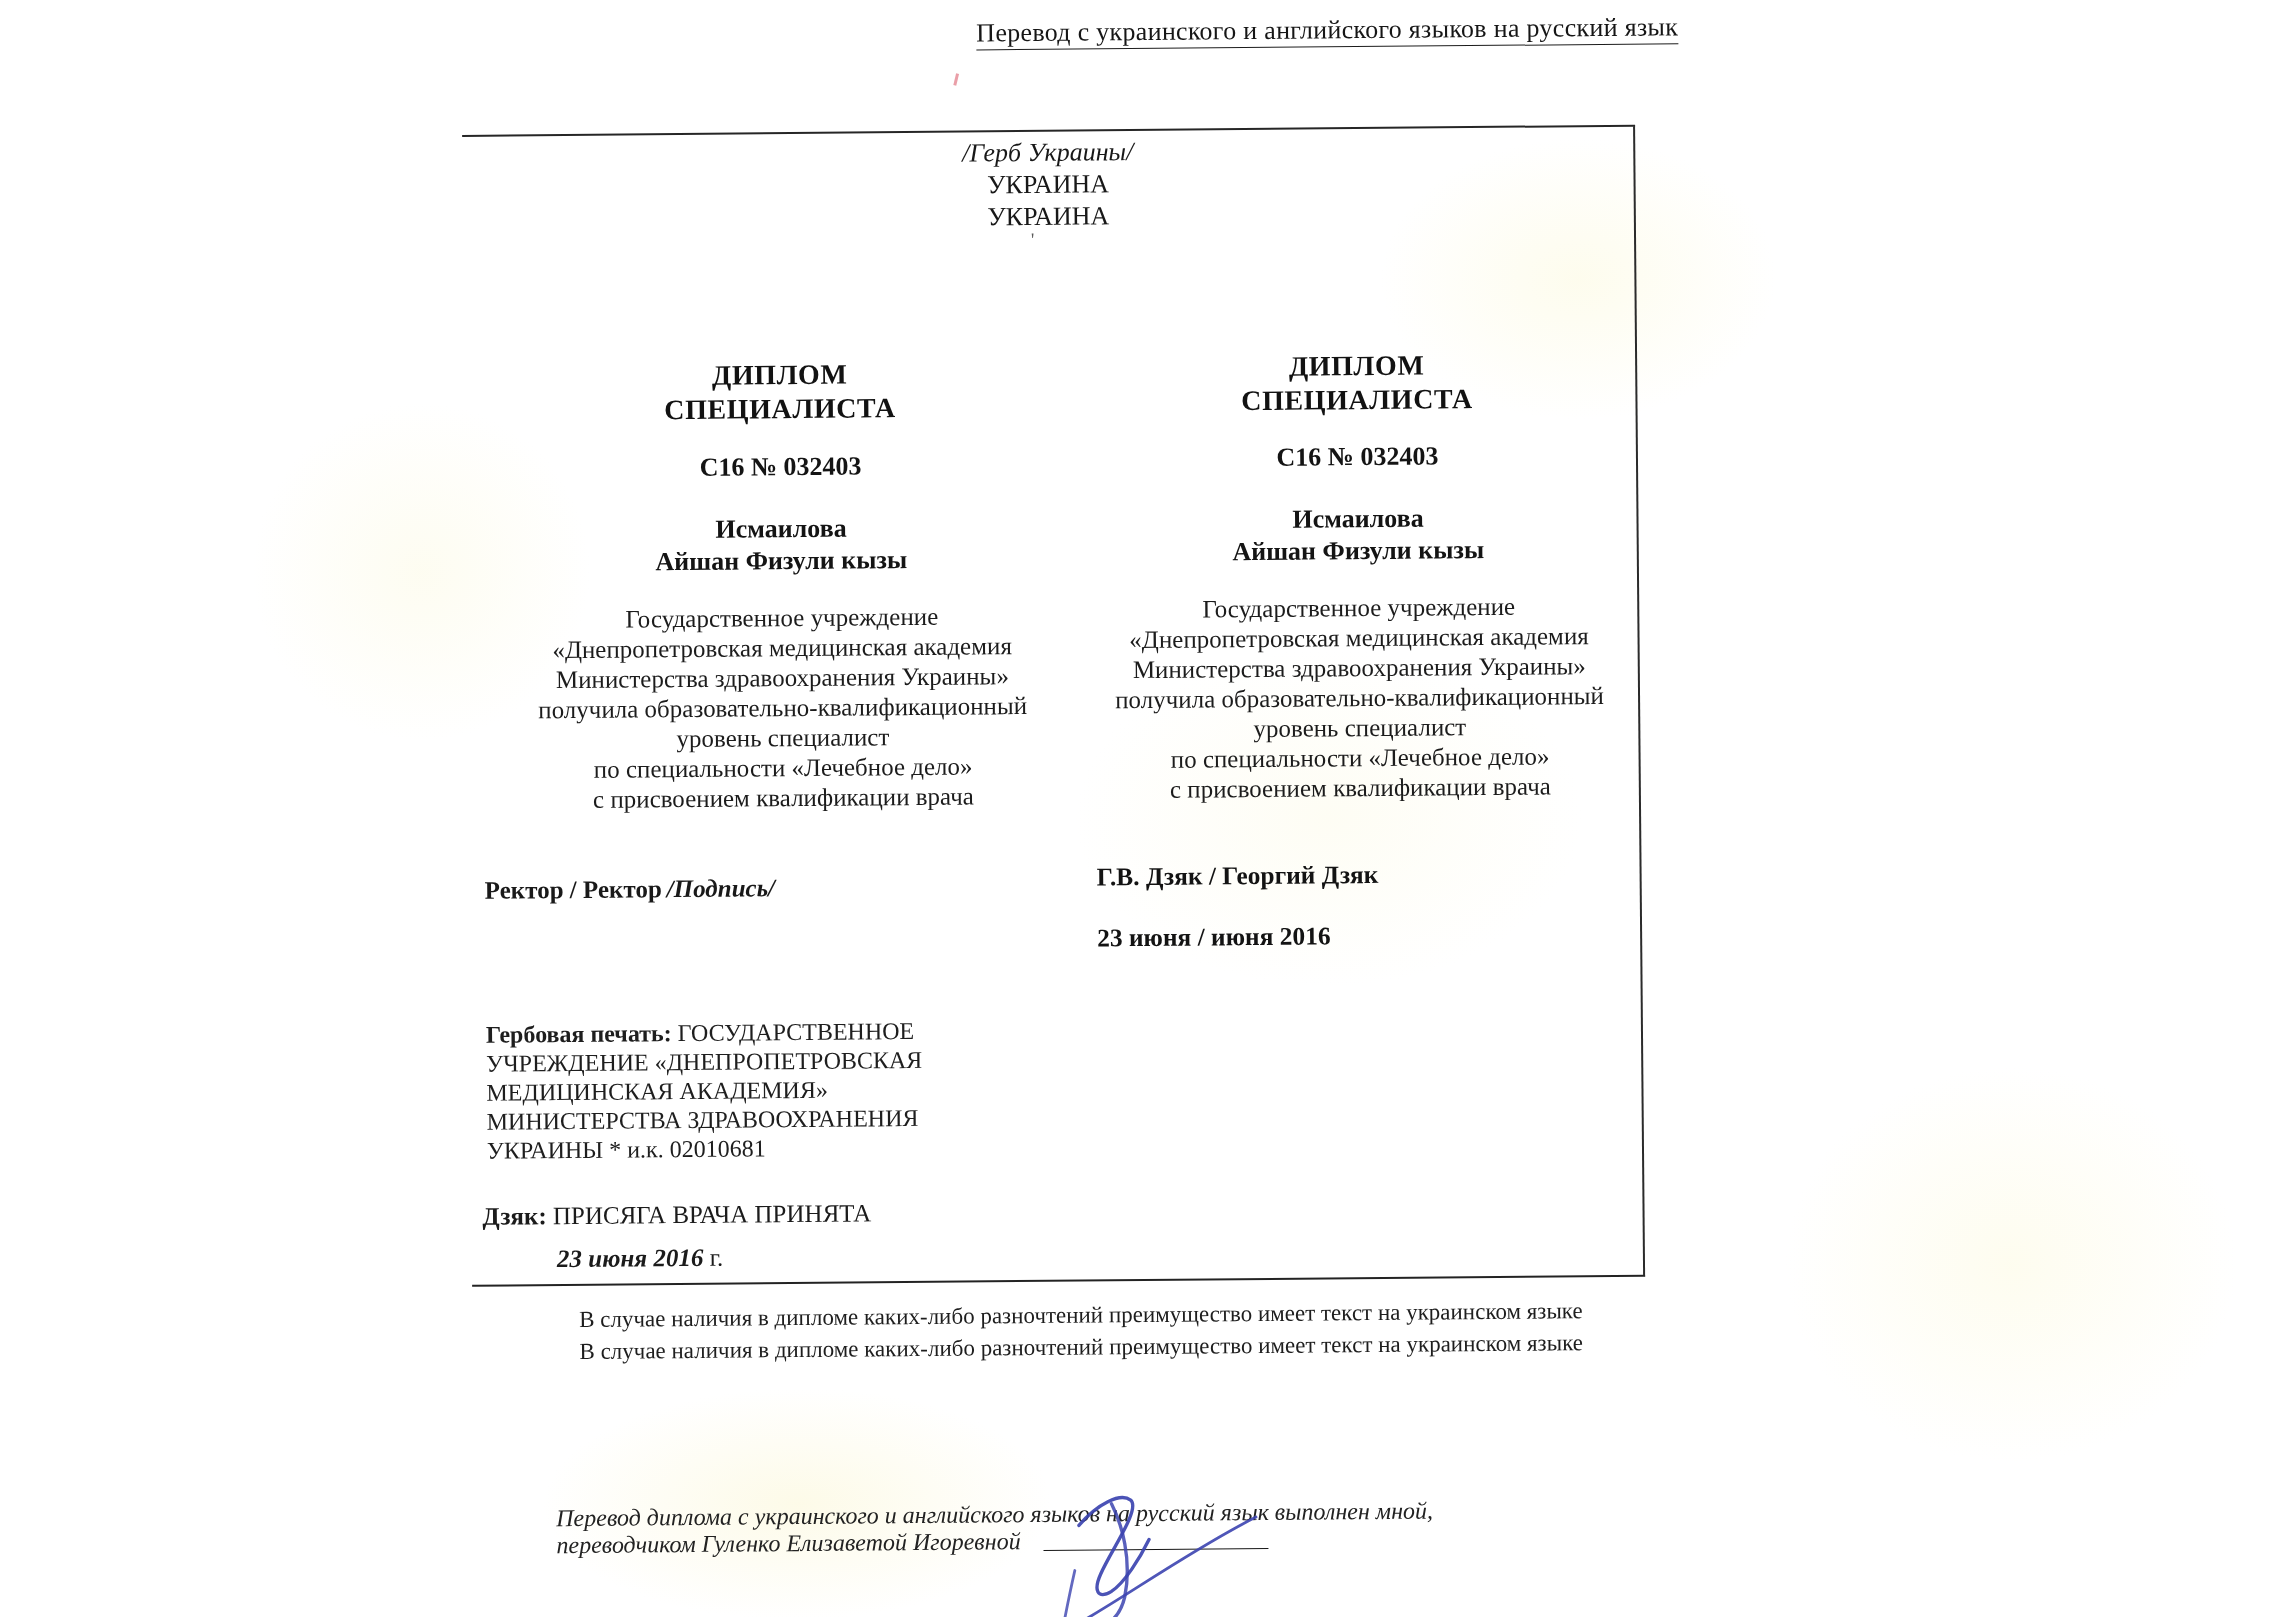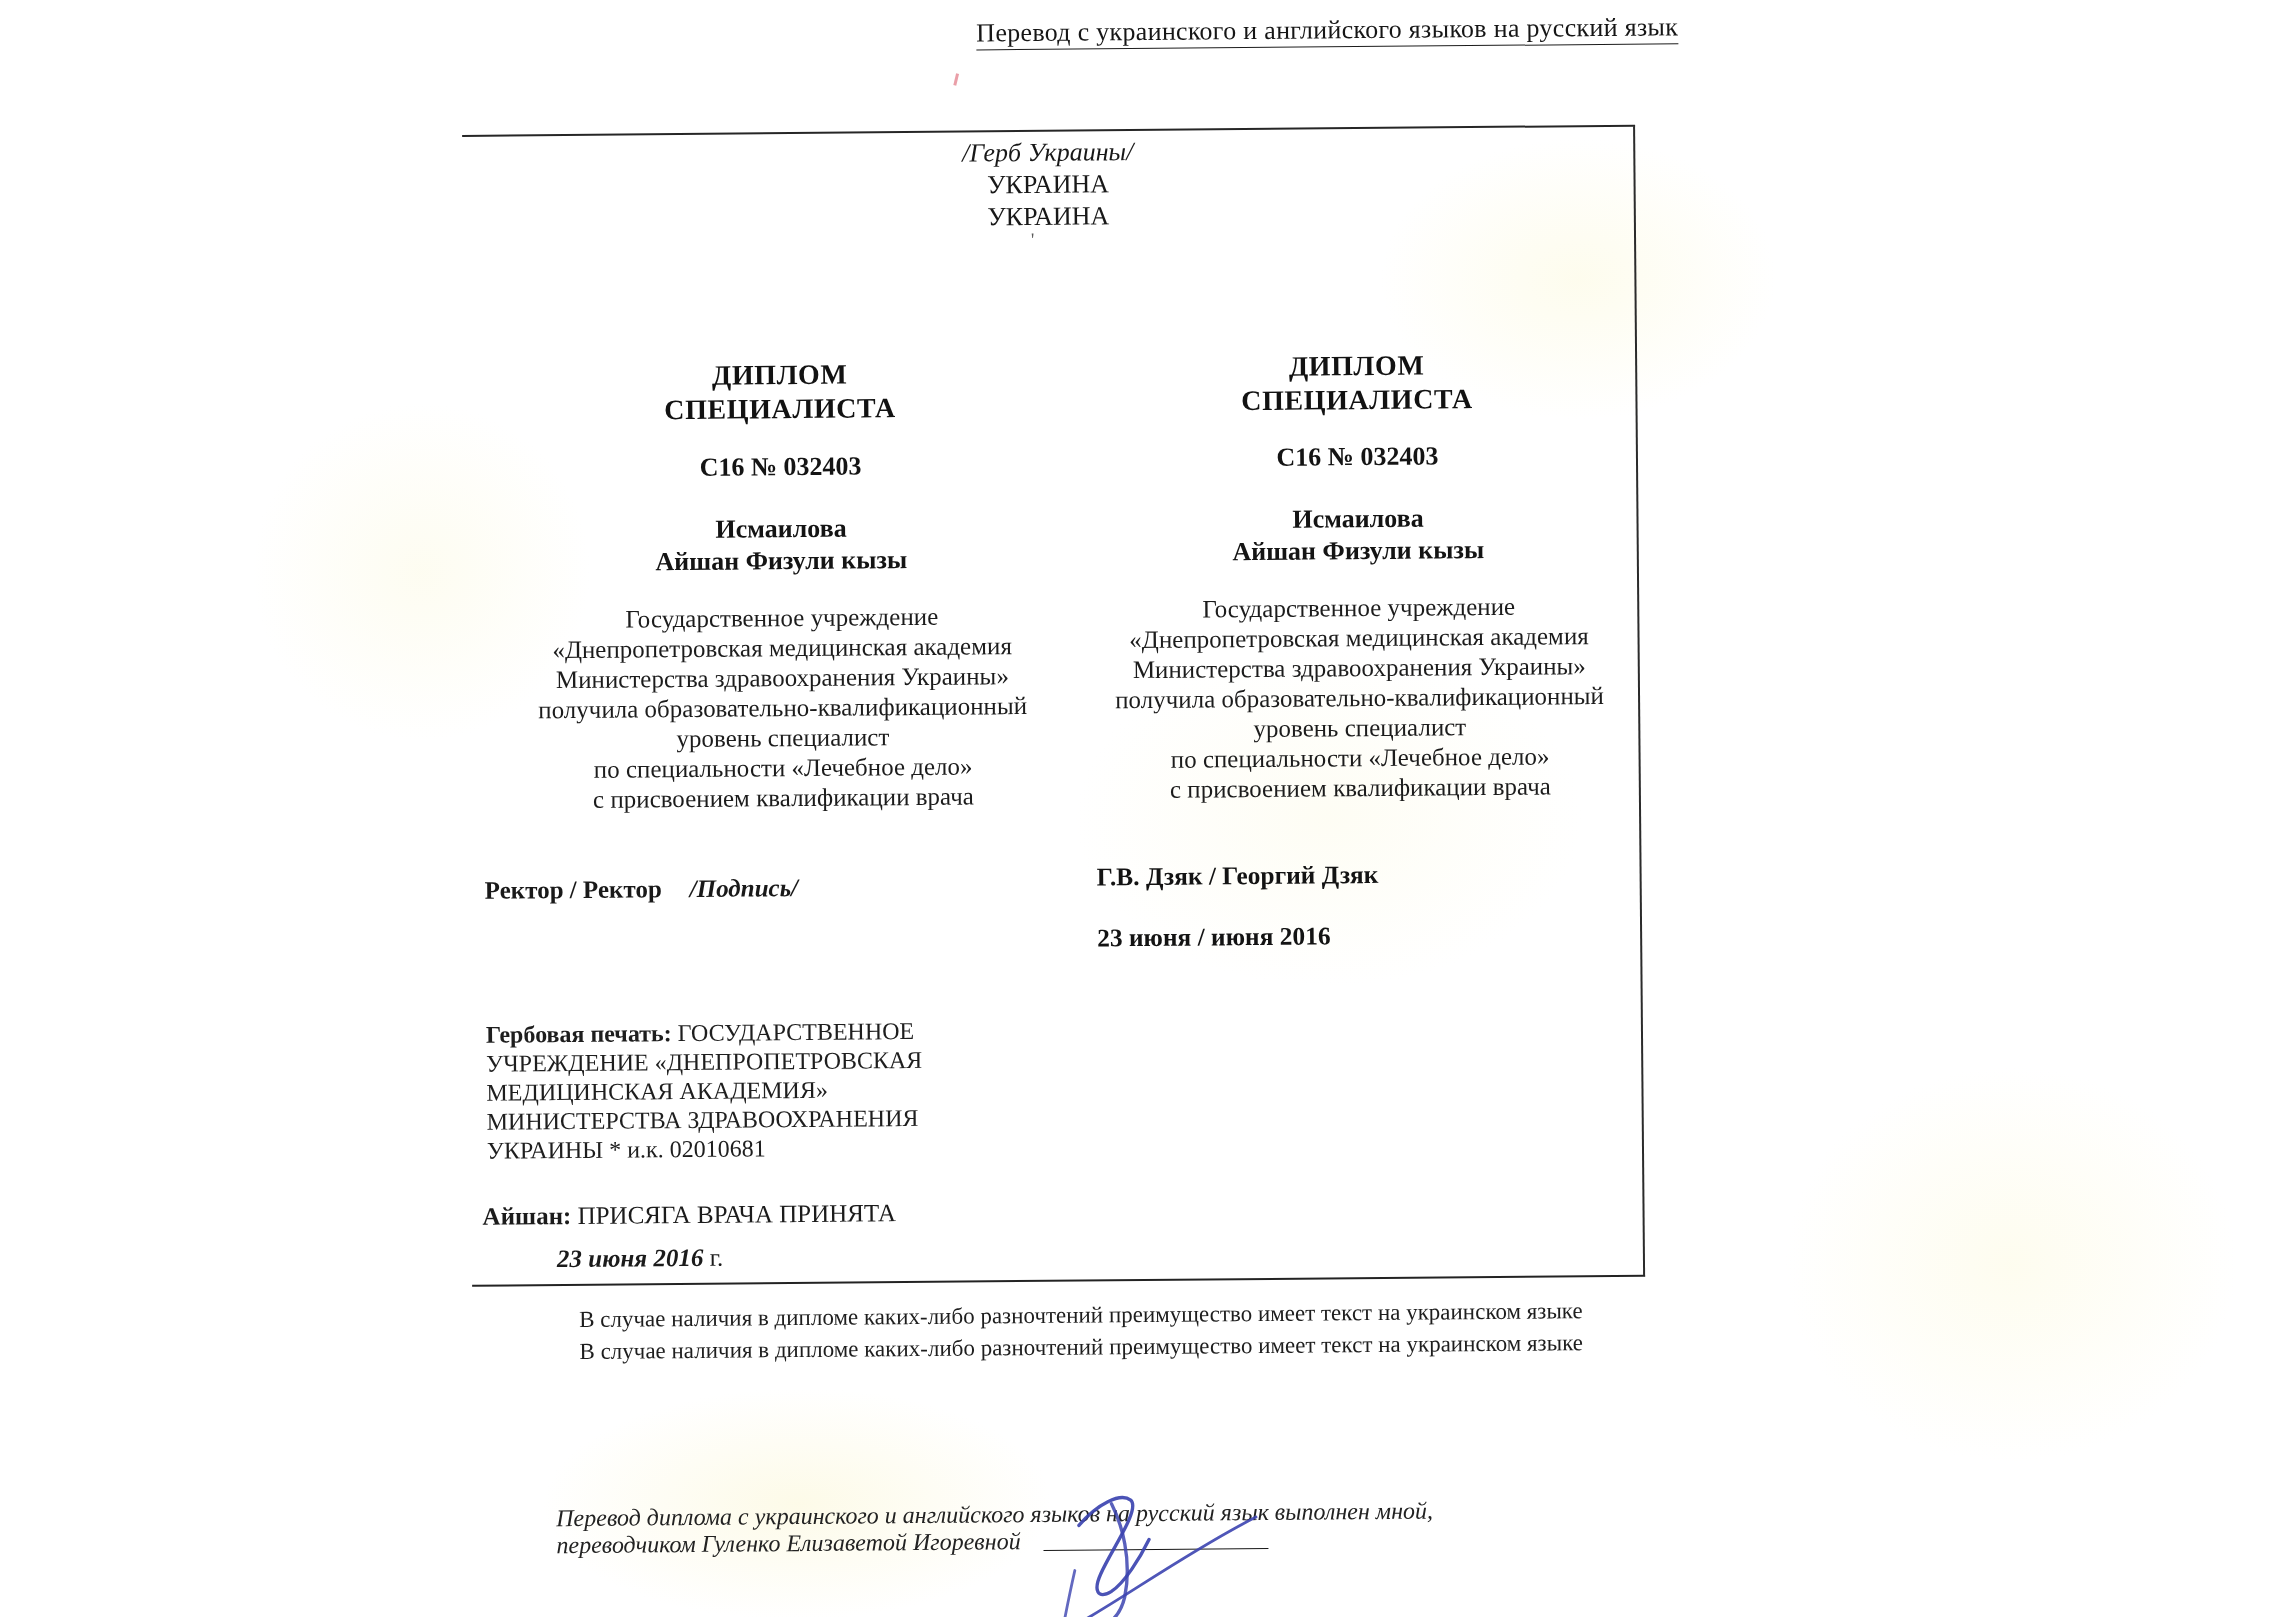--- a/index.html
+++ b/index.html
@@ -35,7 +35,7 @@
   .bodytx{font-size:25px;line-height:30px;color:#1c1c1c;}
 
   .rector{left:484px;top:871px;font-size:25px;font-weight:bold;color:#191919;}
-  .rector .sig{font-style:italic;margin-left:28px;}
+  .rector .sig{font-style:italic;margin-left:5px;}
 
   .seal{left:484px;top:1015px;width:520px;font-size:24px;line-height:29px;color:#1e1e1e;}
   .stamp1{left:479px;top:1197px;font-size:25px;color:#1b1b1b;}

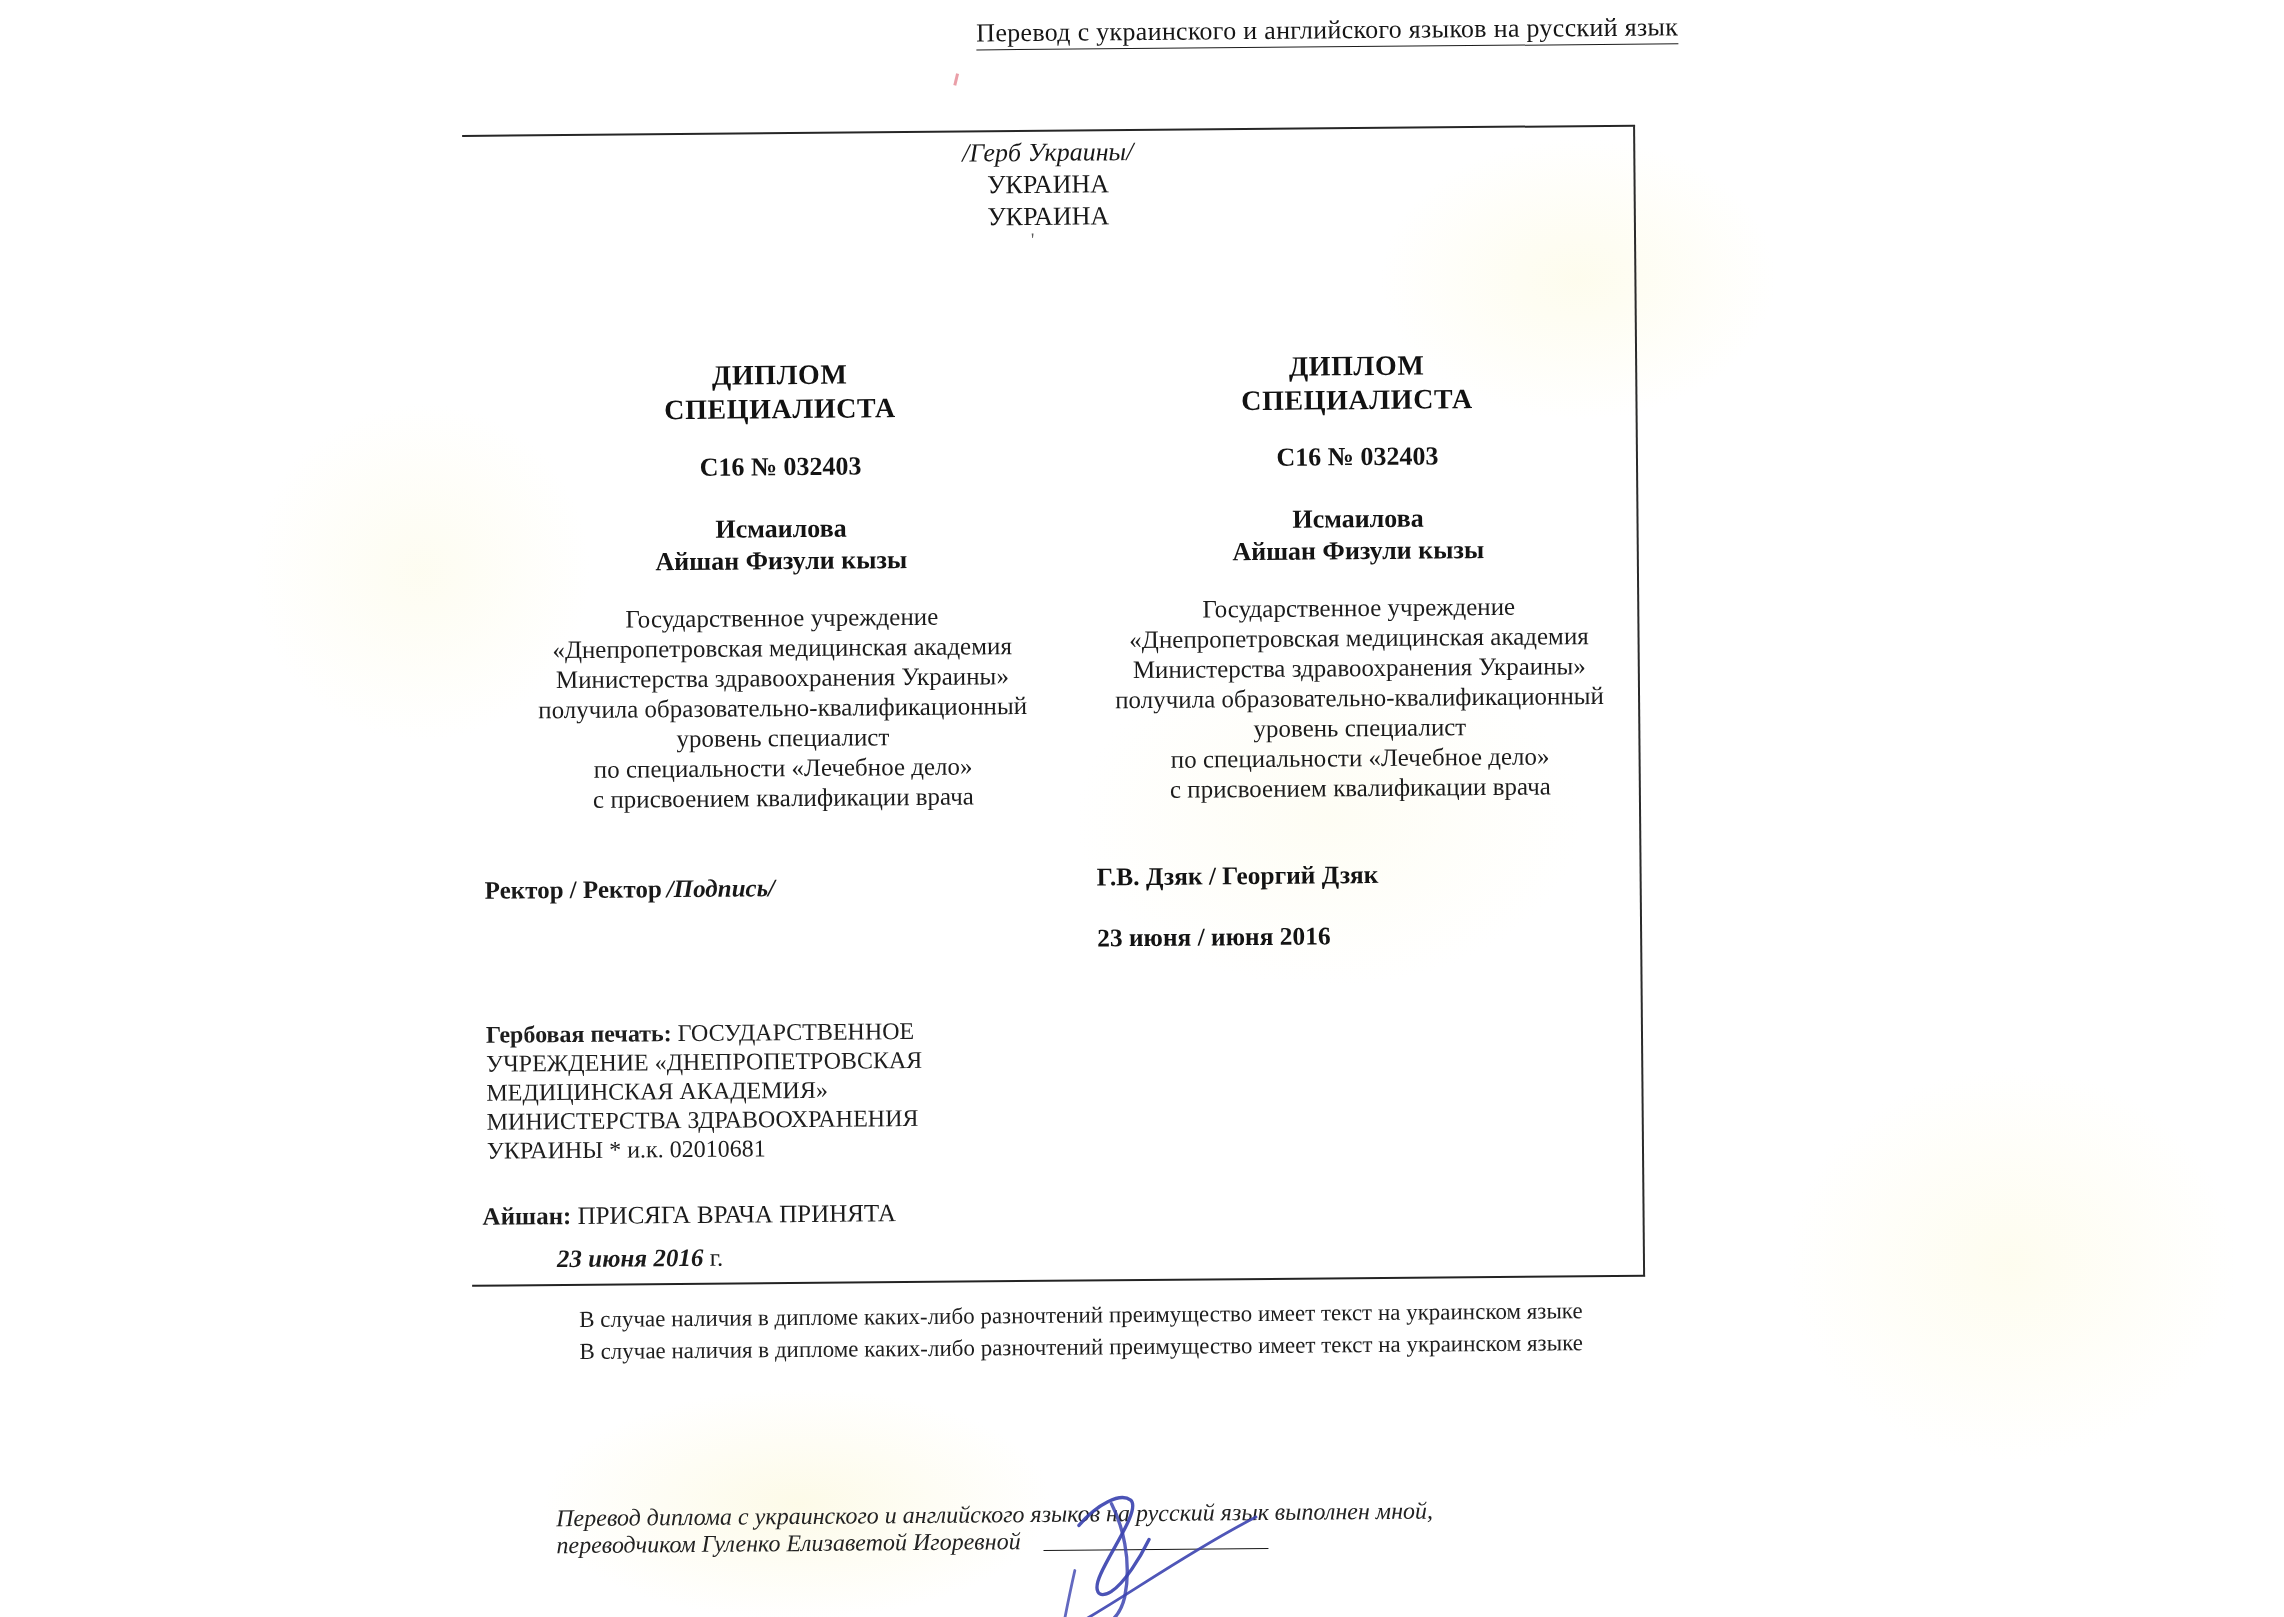--- a/index.html
+++ b/index.html
@@ -118,7 +118,7 @@
   </div>
 
   <div class="abs stamp1">
-    <span class="b">Айшан:</span><span> ПРИСЯГА ВРАЧА ПРИНЯТА</span>
+    <span class="b">Дзяк:</span><span> ПРИСЯГА ВРАЧА ПРИНЯТА</span>
   </div>
   <div class="abs stamp2">
     <span class="b i">23 июня 2016</span><span> г.</span>

